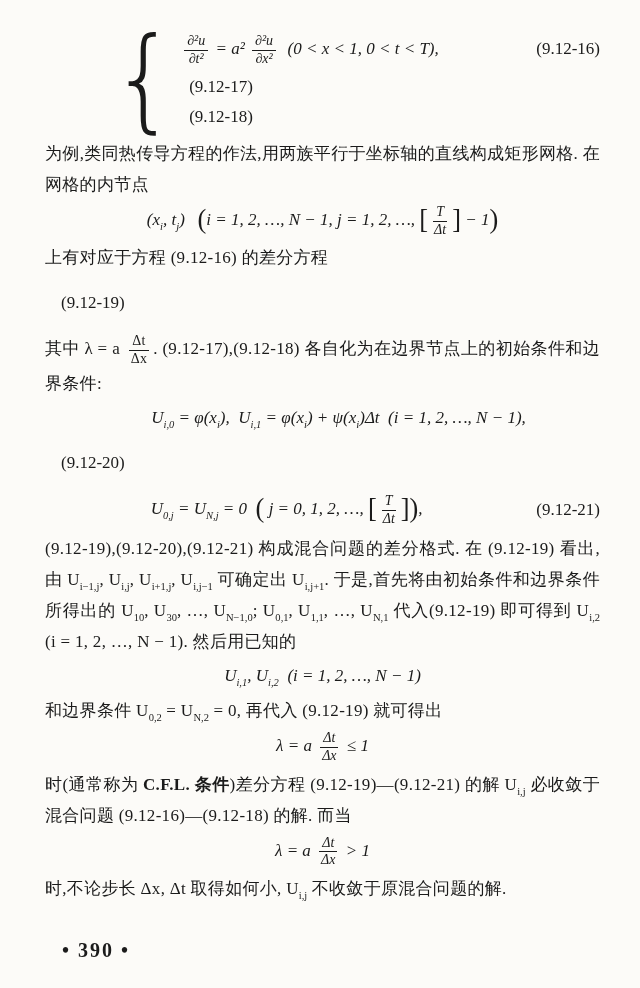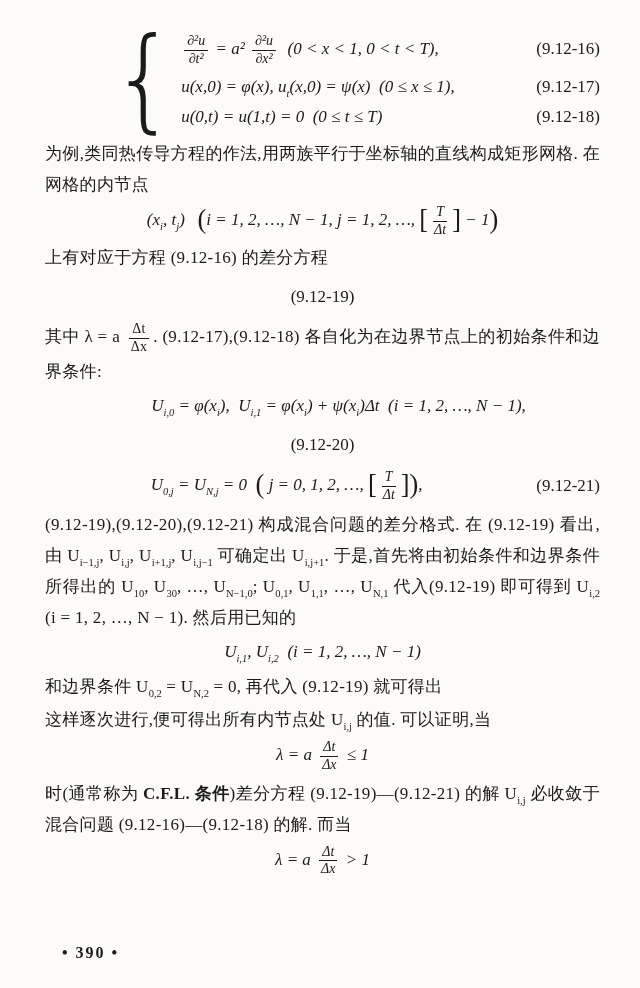--- a/index.html
+++ b/index.html
@@ -78,7 +78,6 @@
         <span class="tag">(9.12-16)</span>
       </div>
       <div class="eqrow">
-        <span class="body math">u(x,0) = φ(x), u<sub>t</sub>(x,0) = ψ(x)&nbsp;&nbsp;(0 ≤ x ≤ 1),</span>
         <span class="tag">(9.12-17)</span>
       </div>
       <div class="eqrow">

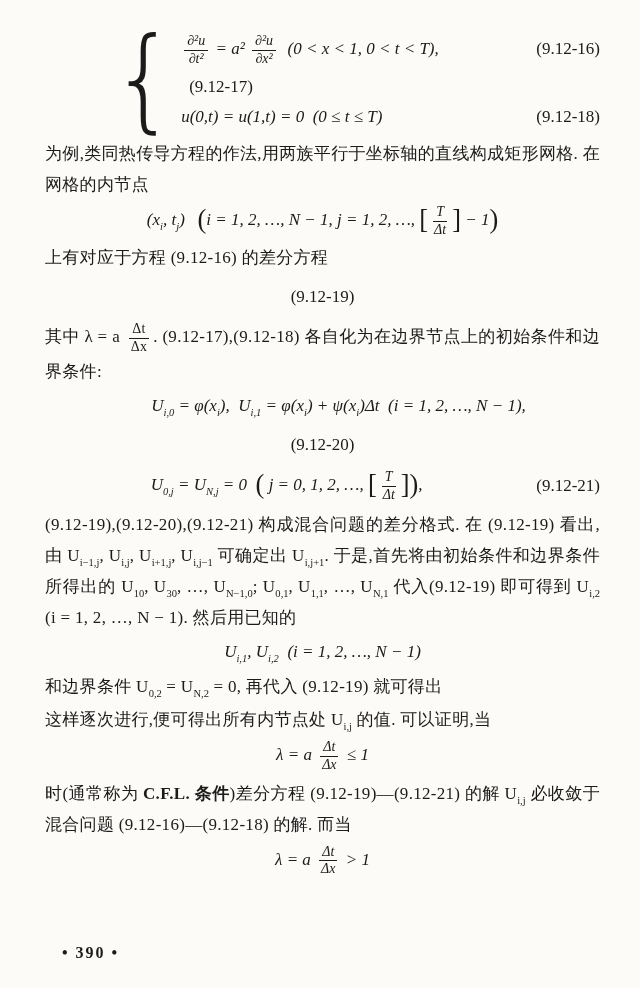--- a/index.html
+++ b/index.html
@@ -81,7 +81,6 @@
         <span class="tag">(9.12-17)</span>
       </div>
       <div class="eqrow">
-        <span class="body math">u(0,t) = u(1,t) = 0&nbsp;&nbsp;(0 ≤ t ≤ T)</span>
         <span class="tag">(9.12-18)</span>
       </div>
     </div>

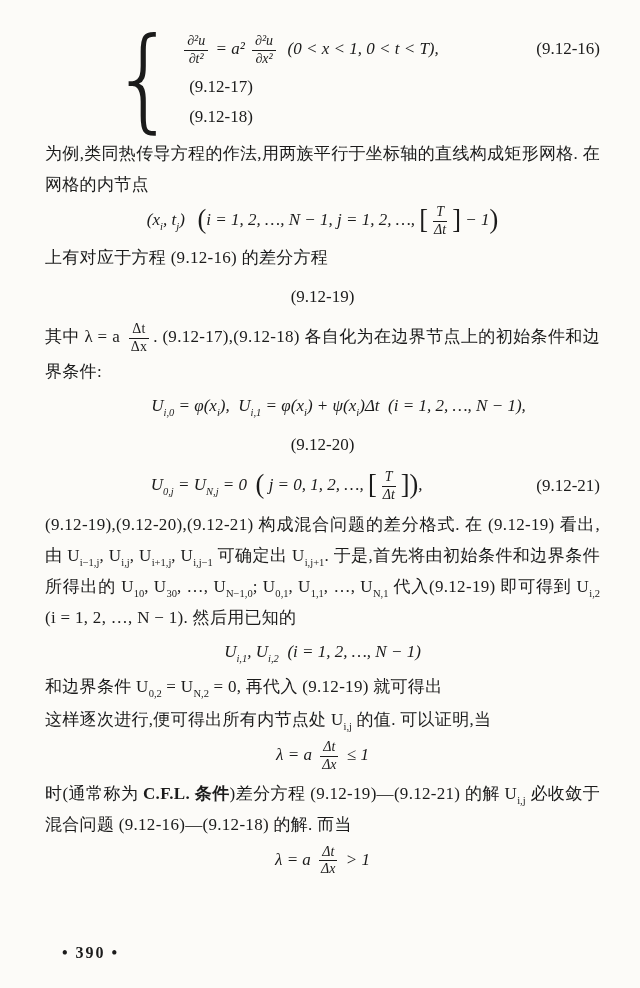--- a/index.html
+++ b/index.html
@@ -51,7 +51,7 @@
   .display.center{text-align:center;}
   .display.indent1{margin-left:50px;}
   .display.indent2{margin-left:32px;text-align:center;}
-  .tagline{text-align:center;line-height:28px;margin:10px;}
+  .tagline{text-align:left;line-height:28px;margin:16px;}
   .eqrow-tagged{display:flex;align-items:center;margin:6px 0;}
   .eqrow-tagged .body{flex:1;text-align:center;}
   .pagenum{

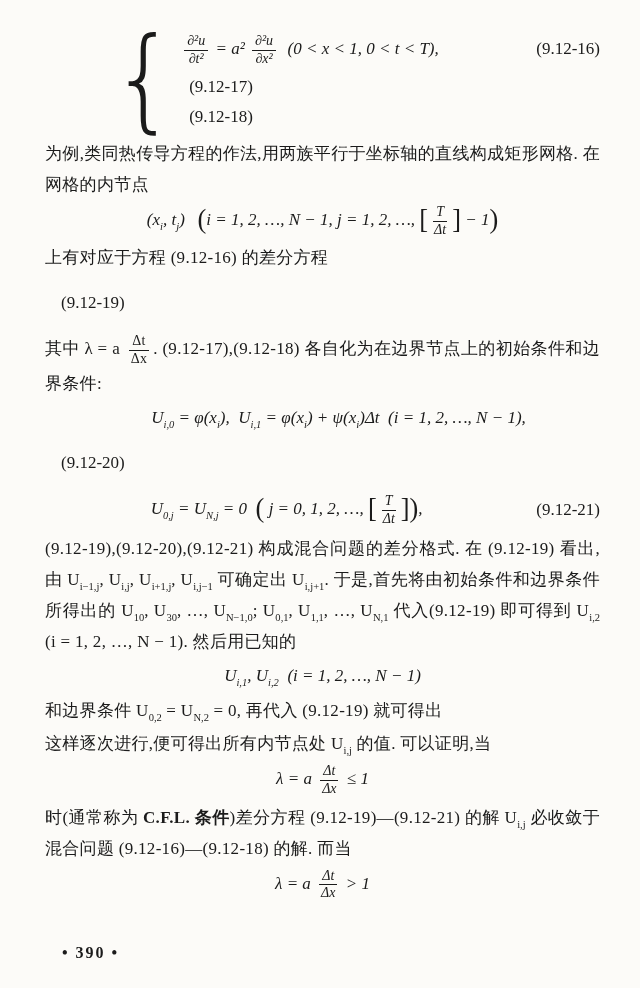--- a/index.html
+++ b/index.html
@@ -120,7 +120,6 @@
   <p class="para">和边界条件 U<sub>0,2</sub> = U<sub>N,2</sub> = 0, 再代入 (9.12-19) 就可得出</p>
 
 
-  <p class="para">这样逐次进行,便可得出所有内节点处 U<sub>i,j</sub> 的值. 可以证明,当</p>
 
   <div class="display center math">λ = a <span class="frac">
         <span class="num">Δt</span>

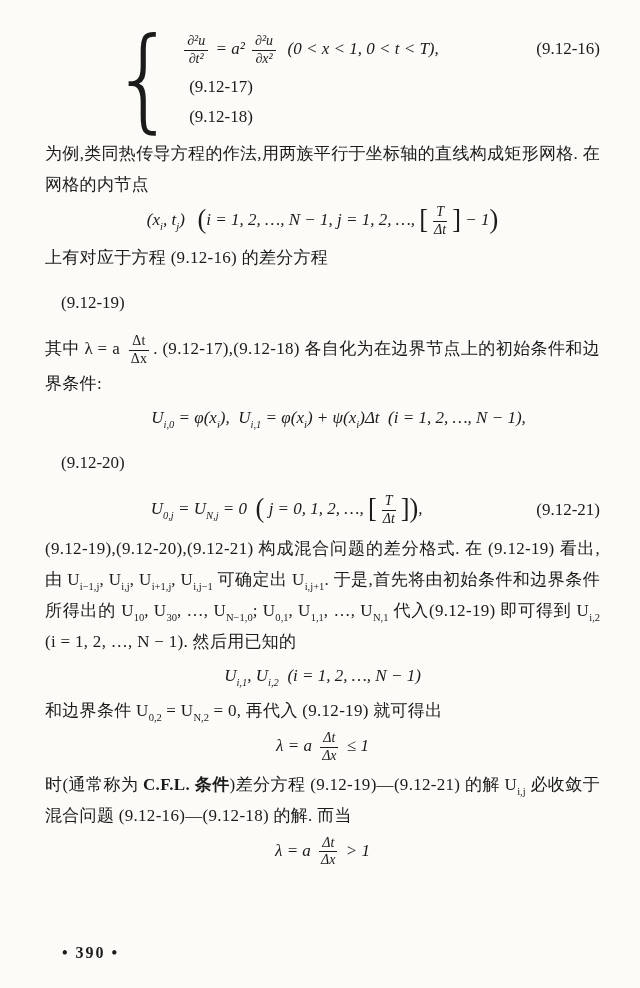--- a/index.html
+++ b/index.html
@@ -133,6 +133,7 @@
         <span class="den">Δx</span>
       </span> &gt; 1</div>
 
+  <p class="para">时,不论步长 Δx, Δt 取得如何小, U<sub>i,j</sub> 不收敛于原混合问题的解.</p>
 
   <div class="pagenum">• 390 •</div>
 

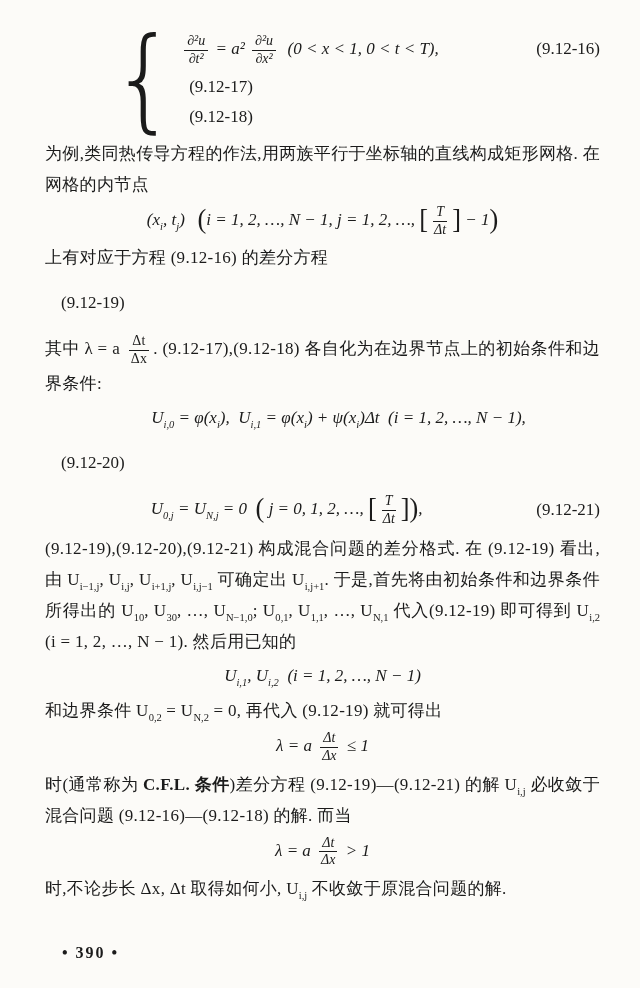--- a/index.html
+++ b/index.html
@@ -56,7 +56,7 @@
   .eqrow-tagged .body{flex:1;text-align:center;}
   .pagenum{
     position:absolute;left:62px;bottom:26px;
-    font-size:16px;font-weight:bold;letter-spacing:2px;
+    font-size:20px;font-weight:bold;letter-spacing:2px;
   }
 </style>
 </head>

